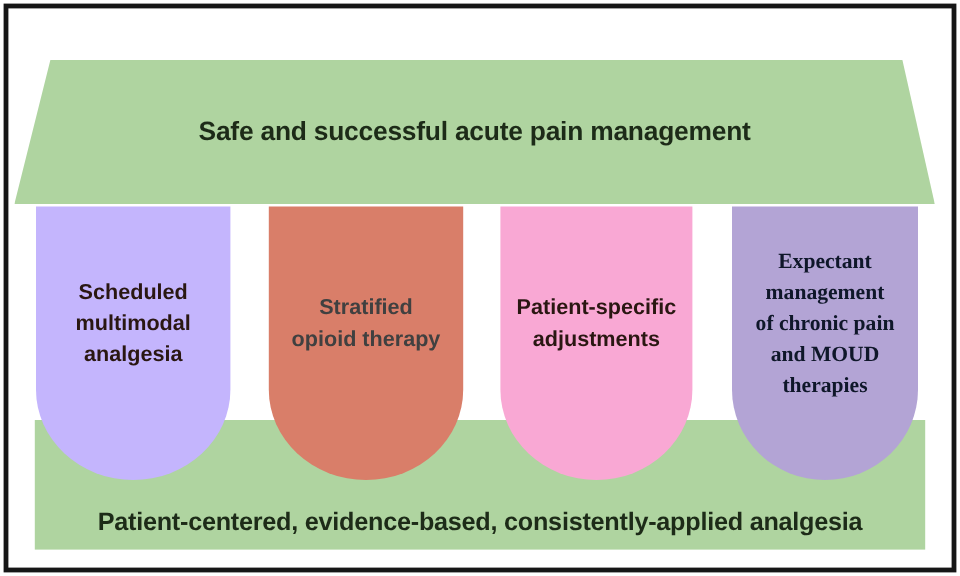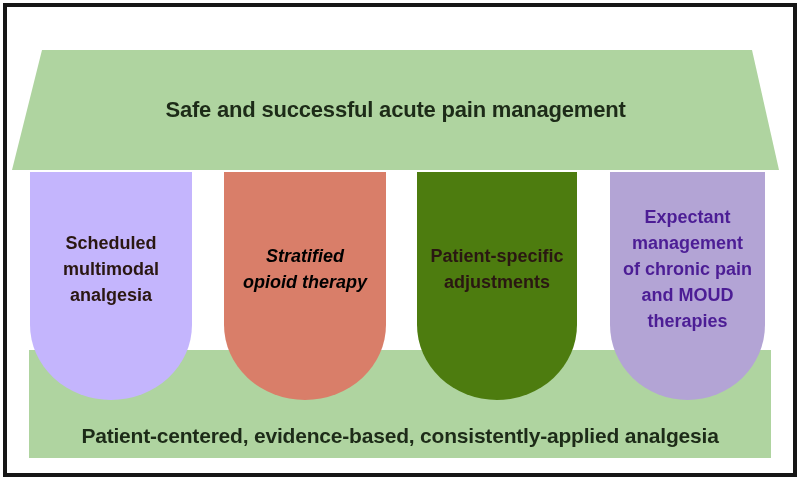--- a/index.html
+++ b/index.html
@@ -120,7 +120,7 @@
   </div>
 
   <div class="pillar pillar-4" style="background-color: rgb(179, 164, 213);">
-    <div class="pillar-label" style="color: #4c1d95;">Expectant
+    <div class="pillar-label" style="color: #0f172a; font-family: Liberation Serif, serif;">Expectant
 management
 of chronic pain
 and MOUD

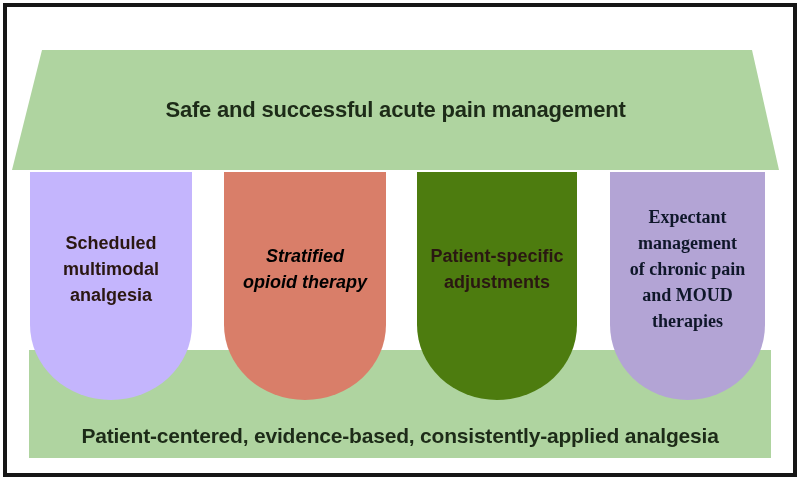--- a/index.html
+++ b/index.html
@@ -110,7 +110,7 @@
   </div>
 
   <div class="pillar pillar-2" style="background-color: rgb(217, 126, 105);">
-    <div class="pillar-label" style="color: #000000; font-style: italic;">Stratified
+    <div class="pillar-label" style="color: #404040;">Stratified
 opioid therapy</div>
   </div>
 

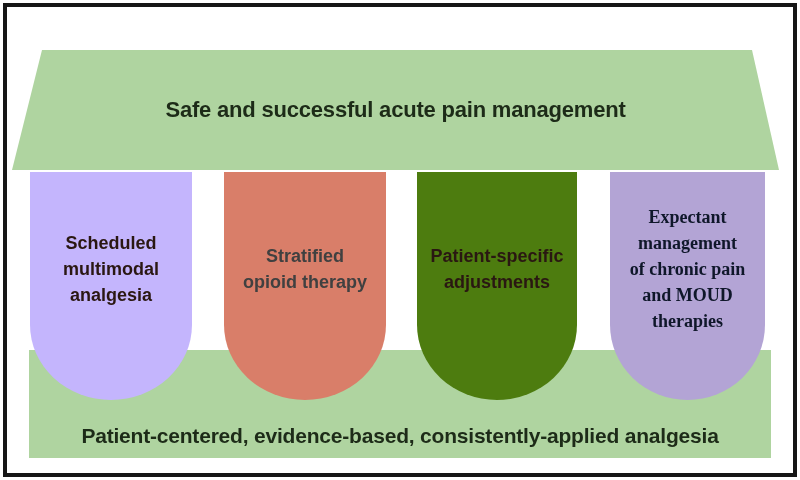--- a/index.html
+++ b/index.html
@@ -114,7 +114,7 @@
 opioid therapy</div>
   </div>
 
-  <div class="pillar pillar-3" style="background-color: #4d7c0f;">
+  <div class="pillar pillar-3" style="background-color: #f9a8d4;">
     <div class="pillar-label" style="color: rgb(42, 23, 18);">Patient-specific
 adjustments</div>
   </div>

